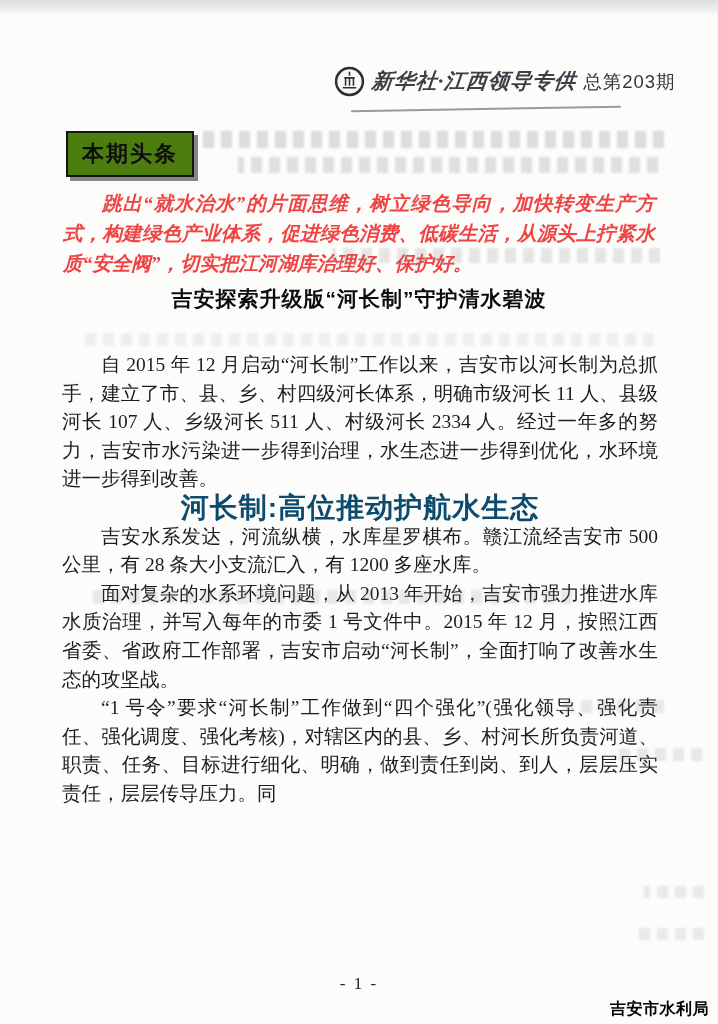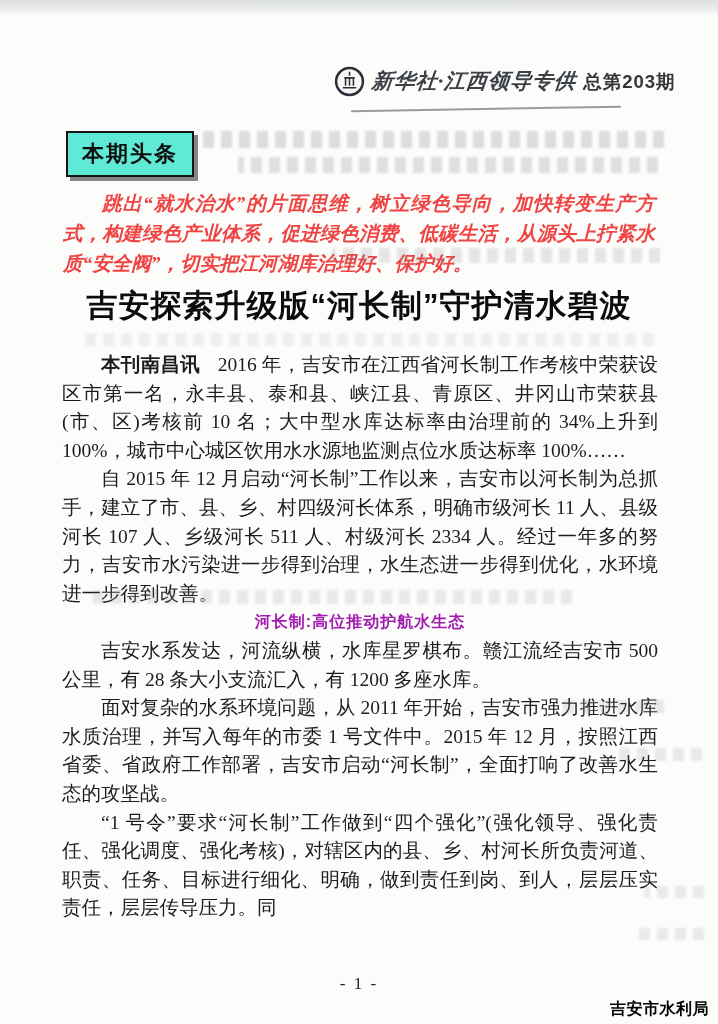--- a/index.html
+++ b/index.html
@@ -20,7 +20,7 @@
   .logo{width:31px;height:31px;flex:0 0 auto;}
   .brand{font-family:var(--serif);font-style:italic;font-weight:700;font-size:21px;
     color:#3b3f46;transform:skewX(-6deg);letter-spacing:1px;white-space:nowrap;}
-  .issue{font-family:var(--sans);font-weight:700;font-size:18.5px;color:#33363b;
+  .issue{font-family:var(--sans);font-weight:400;font-size:18.5px;color:#33363b;
     letter-spacing:1px;white-space:nowrap;}
   .header-line{position:absolute;left:351px;top:108px;width:270px;height:2px;
     background:#979b99;transform:rotate(-1deg);border-radius:1px;}

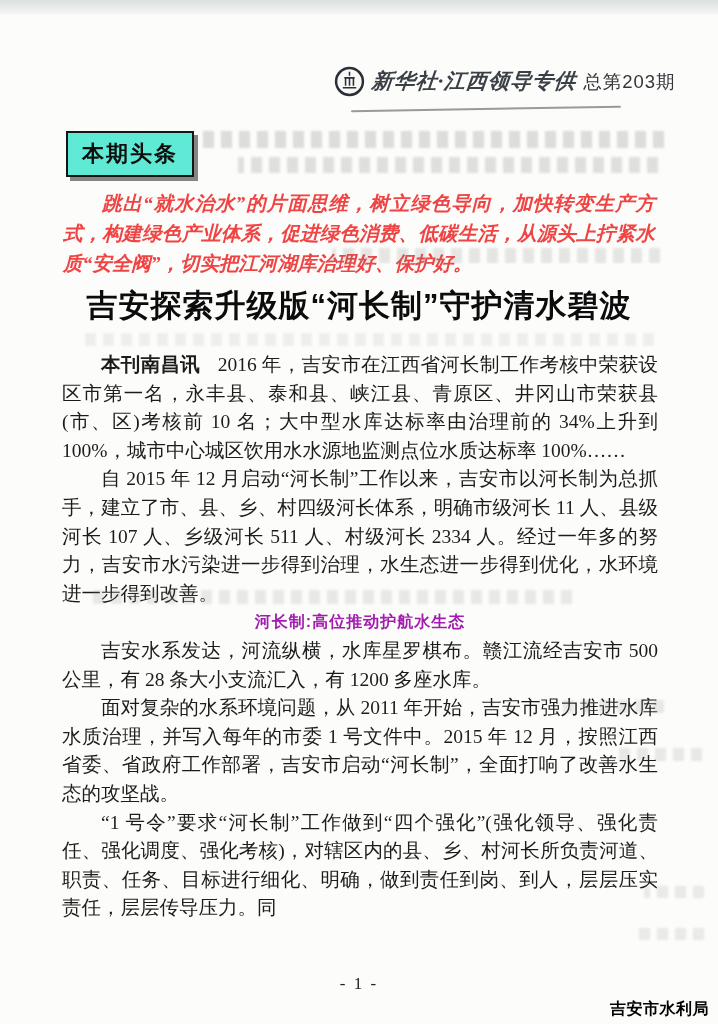--- a/index.html
+++ b/index.html
@@ -28,7 +28,7 @@
   .section-label{
     position:absolute;left:66px;top:131px;
     font-family:var(--sans);font-weight:900;font-size:22px;letter-spacing:2px;color:#0e0e0e;
-    background:#5eead4;border:2px solid #151515;padding:6px 14px;
+    background:#4d7c0f;border:2px solid #151515;padding:6px 14px;
     box-shadow:4px 4px 0 rgba(70,72,70,.65);
   }
   

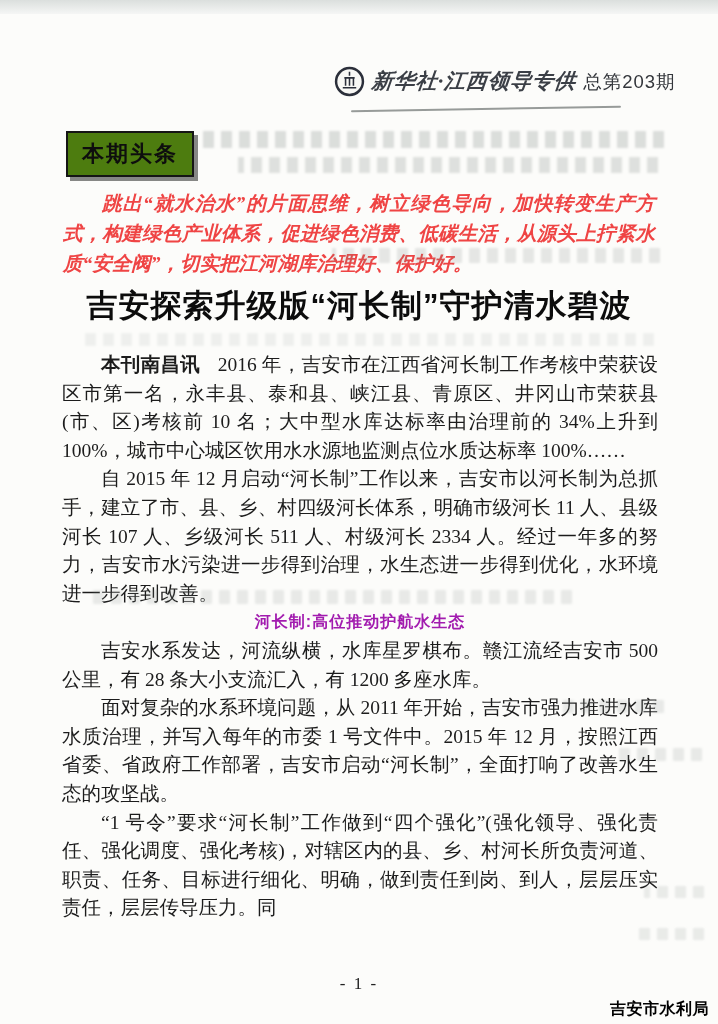--- a/index.html
+++ b/index.html
@@ -40,7 +40,7 @@
   
   .headline{
     position:absolute;left:0;top:285px;width:100%;text-align:center;
-    font-family:var(--sans);font-weight:900;font-size:31px;letter-spacing:1px;color:#0c0c0c;
+    font-family:var(--sans);font-weight:900;font-size:21px;letter-spacing:1px;color:#0c0c0c;
   }
   
   .body{

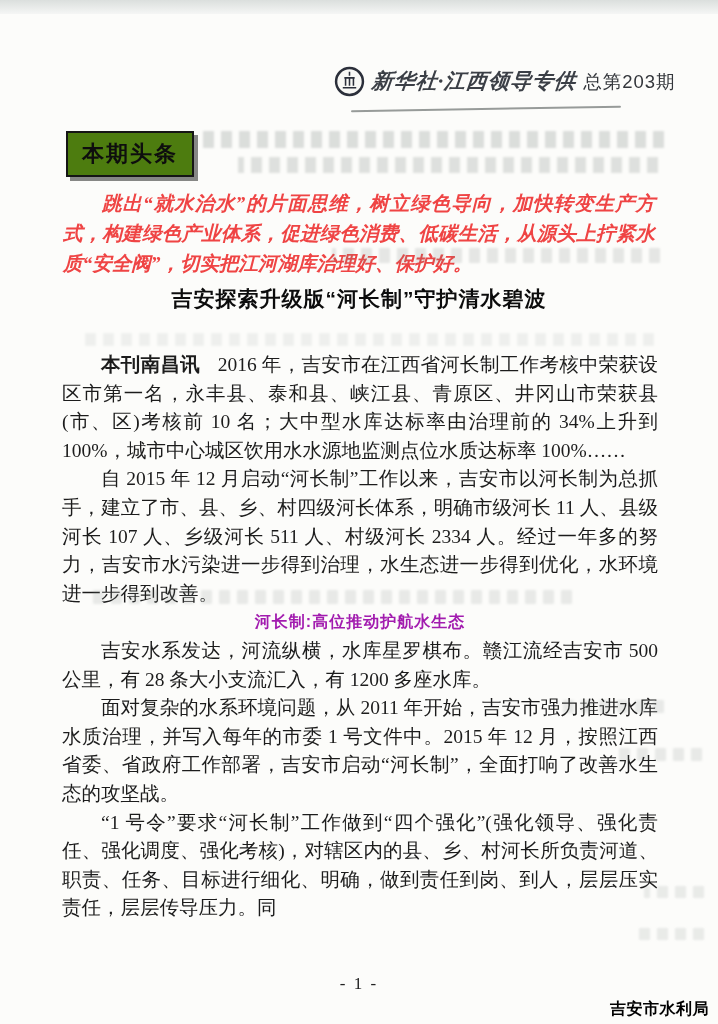--- a/index.html
+++ b/index.html
@@ -97,7 +97,6 @@
   <div class="headline">吉安探索升级版“河长制”守护清水碧波</div>
 
   <div class="body">
-    <p><span class="lead">本刊南昌讯</span><span>2016 年，吉安市在江西省河长制工作考核中荣获设区市第一名，永丰县、泰和县、峡江县、青原区、井冈山市荣获县(市、区)考核前 10 名；大中型水库达标率由治理前的 34%上升到 100%，城市中心城区饮用水水源地监测点位水质达标率 100%……</span></p>
     <p>自 2015 年 12 月启动“河长制”工作以来，吉安市以河长制为总抓手，建立了市、县、乡、村四级河长体系，明确市级河长 11 人、县级河长 107 人、乡级河长 511 人、村级河长 2334 人。经过一年多的努力，吉安市水污染进一步得到治理，水生态进一步得到优化，水环境进一步得到改善。</p>
     <p class="subhead">河长制:高位推动护航水生态</p>
     <p>吉安水系发达，河流纵横，水库星罗棋布。赣江流经吉安市 500 公里，有 28 条大小支流汇入，有 1200 多座水库。</p>

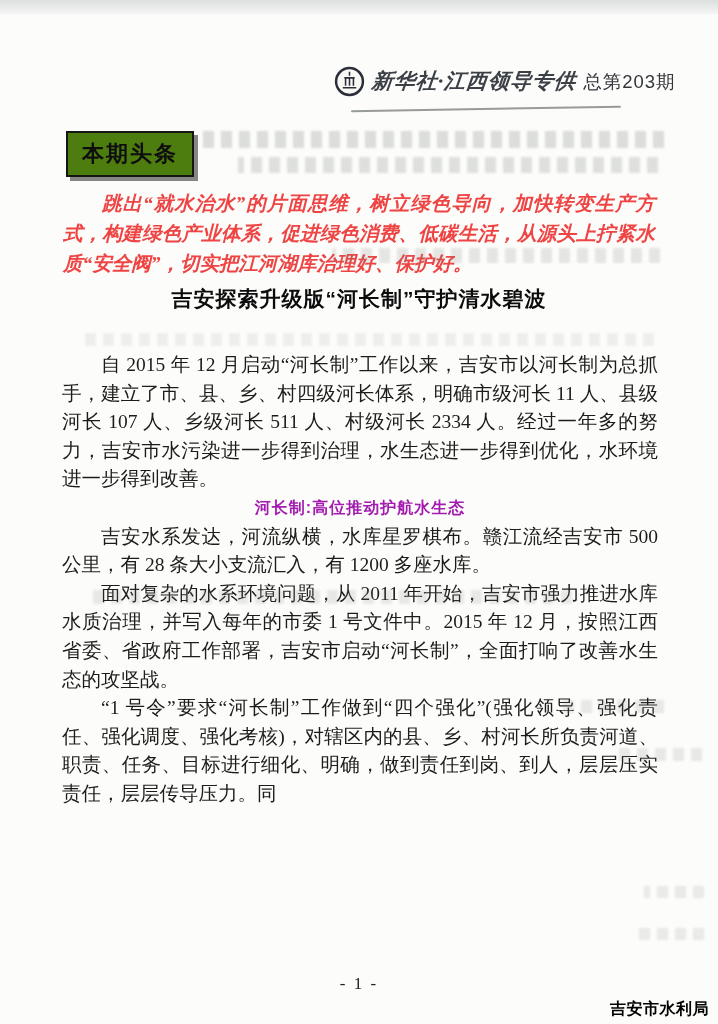--- a/index.html
+++ b/index.html
@@ -51,7 +51,7 @@
   .body .lead{font-weight:700;margin-right:.9em;}
   .subhead{
     margin:7px 0 8px 0;text-align:center;text-indent:0 !important;
-    font-family:var(--sans);font-weight:800;font-size:16px;letter-spacing:1px;color:#a21caf;
+    font-family:var(--sans);font-weight:800;font-size:28px;letter-spacing:1px;color:#0c4a6e;
   }
   
   .page-number{position:absolute;left:0;top:974px;width:100%;text-align:center;

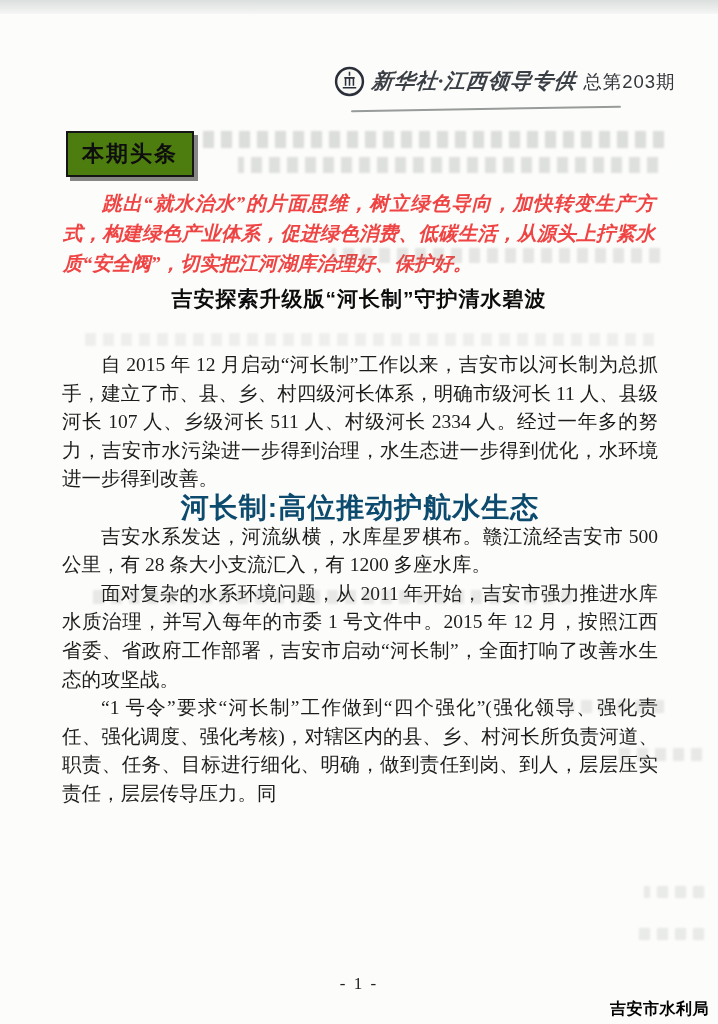--- a/index.html
+++ b/index.html
@@ -100,7 +100,7 @@
     <p>自 2015 年 12 月启动“河长制”工作以来，吉安市以河长制为总抓手，建立了市、县、乡、村四级河长体系，明确市级河长 11 人、县级河长 107 人、乡级河长 511 人、村级河长 2334 人。经过一年多的努力，吉安市水污染进一步得到治理，水生态进一步得到优化，水环境进一步得到改善。</p>
     <p class="subhead">河长制:高位推动护航水生态</p>
     <p>吉安水系发达，河流纵横，水库星罗棋布。赣江流经吉安市 500 公里，有 28 条大小支流汇入，有 1200 多座水库。</p>
-    <p>面对复杂的水系环境问题，从 2011 年开始，吉安市强力推进水库水质治理，并写入每年的市委 1 号文件中。2015 年 12 月，按照江西省委、省政府工作部署，吉安市启动“河长制”，全面打响了改善水生态的攻坚战。</p>
+    <p>面对复杂的水系环境问题，从 2013 年开始，吉安市强力推进水库水质治理，并写入每年的市委 1 号文件中。2015 年 12 月，按照江西省委、省政府工作部署，吉安市启动“河长制”，全面打响了改善水生态的攻坚战。</p>
     <p>“1 号令”要求“河长制”工作做到“四个强化”(强化领导、强化责任、强化调度、强化考核)，对辖区内的县、乡、村河长所负责河道、职责、任务、目标进行细化、明确，做到责任到岗、到人，层层压实责任，层层传导压力。同</p>
   </div>
 

